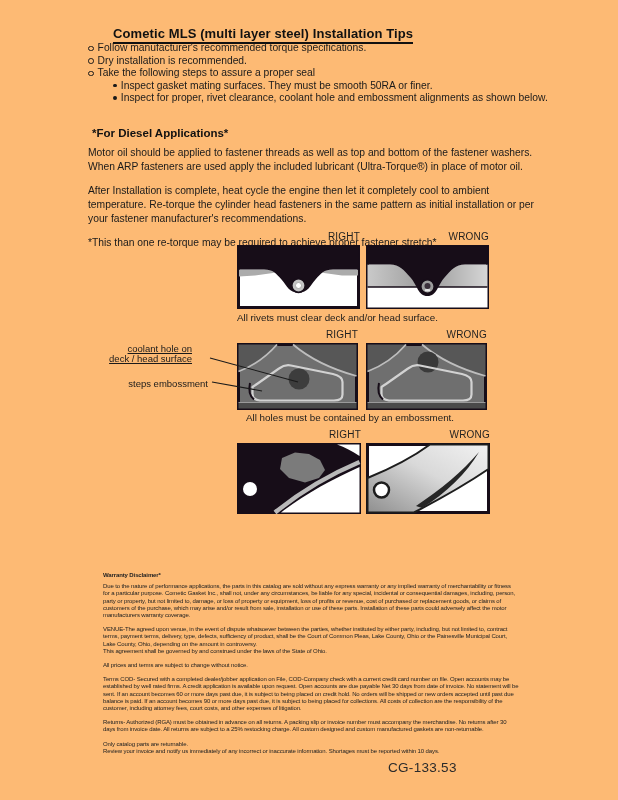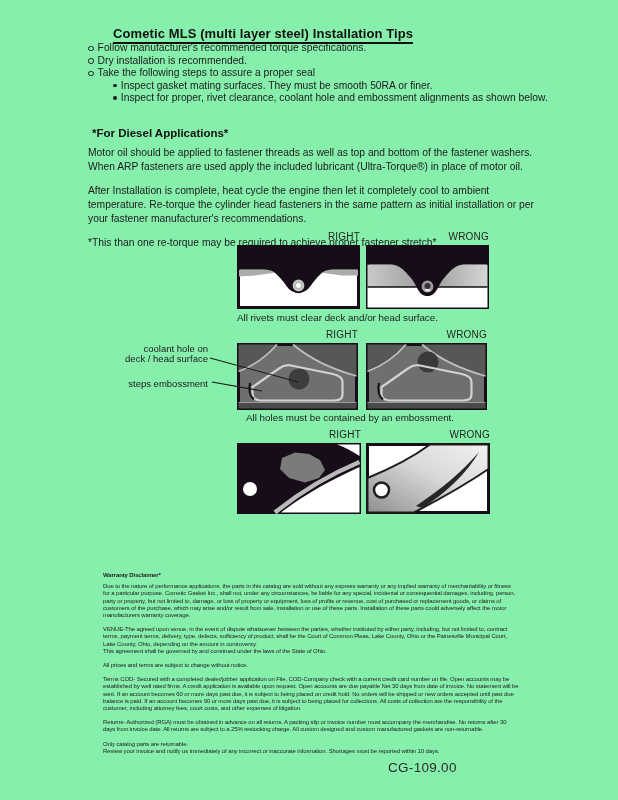--- a/index.html
+++ b/index.html
@@ -3,7 +3,7 @@
 <meta charset="utf-8">
 <style>
   html,body{margin:0;padding:0;background:#ffffff;}
-  .page{position:relative;width:618px;height:800px;background:#86efac;overflow:hidden;
+  .page{position:relative;width:618px;height:800px;background:#fdba74;overflow:hidden;
         font-family:"Liberation Sans", sans-serif;color:#1a1a1a;}
   .abs{position:absolute;}
   .title{left:113px;top:26px;font-size:13px;font-weight:bold;color:#111;

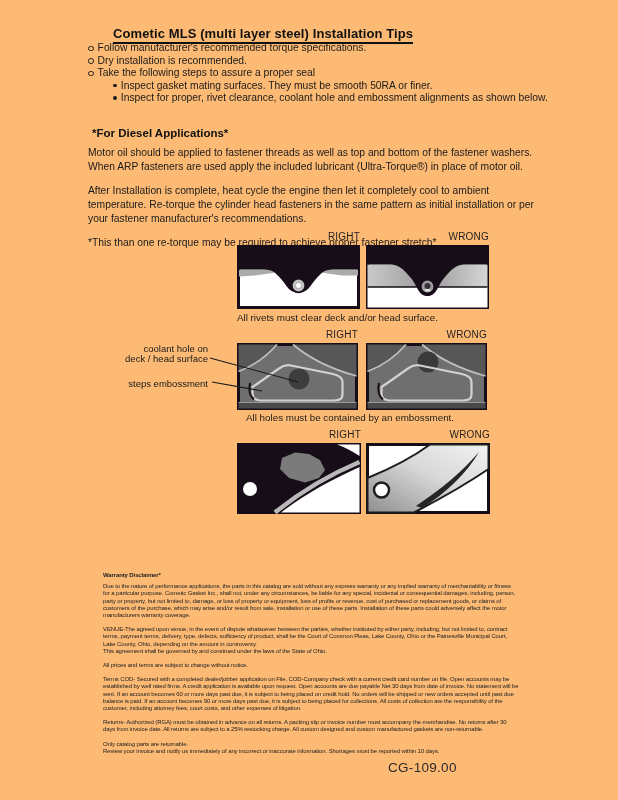--- a/index.html
+++ b/index.html
@@ -103,7 +103,7 @@
   <div class="abs dg-label" style="left:237px;top:329px;width:121px;">RIGHT</div>
   <div class="abs dg-label" style="left:366px;top:329px;width:121px;">WRONG</div>
 
-  <div class="abs ann" style="left:118px;top:344px;width:90px;">
+  <div class="abs ann" style="left:102px;top:344px;width:90px;text-decoration:underline;">
     <div>coolant hole on</div>
     <div>deck / head surface</div>
   </div>

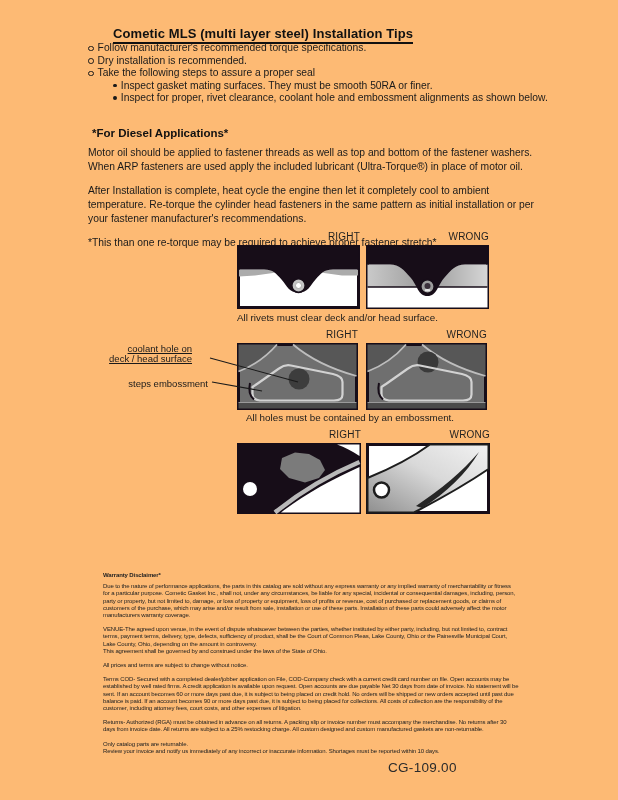--- a/index.html
+++ b/index.html
@@ -185,7 +185,7 @@
     <p>Review your invoice and notify us immediately of any incorrect or inaccurate information.  Shortages must be reported within 10 days.</p>
   </div>
 
-  <div class="abs footer-code">CG-109.00</div>
+  <div class="abs footer-code">CG-133.53</div>
 
 </div>
 

